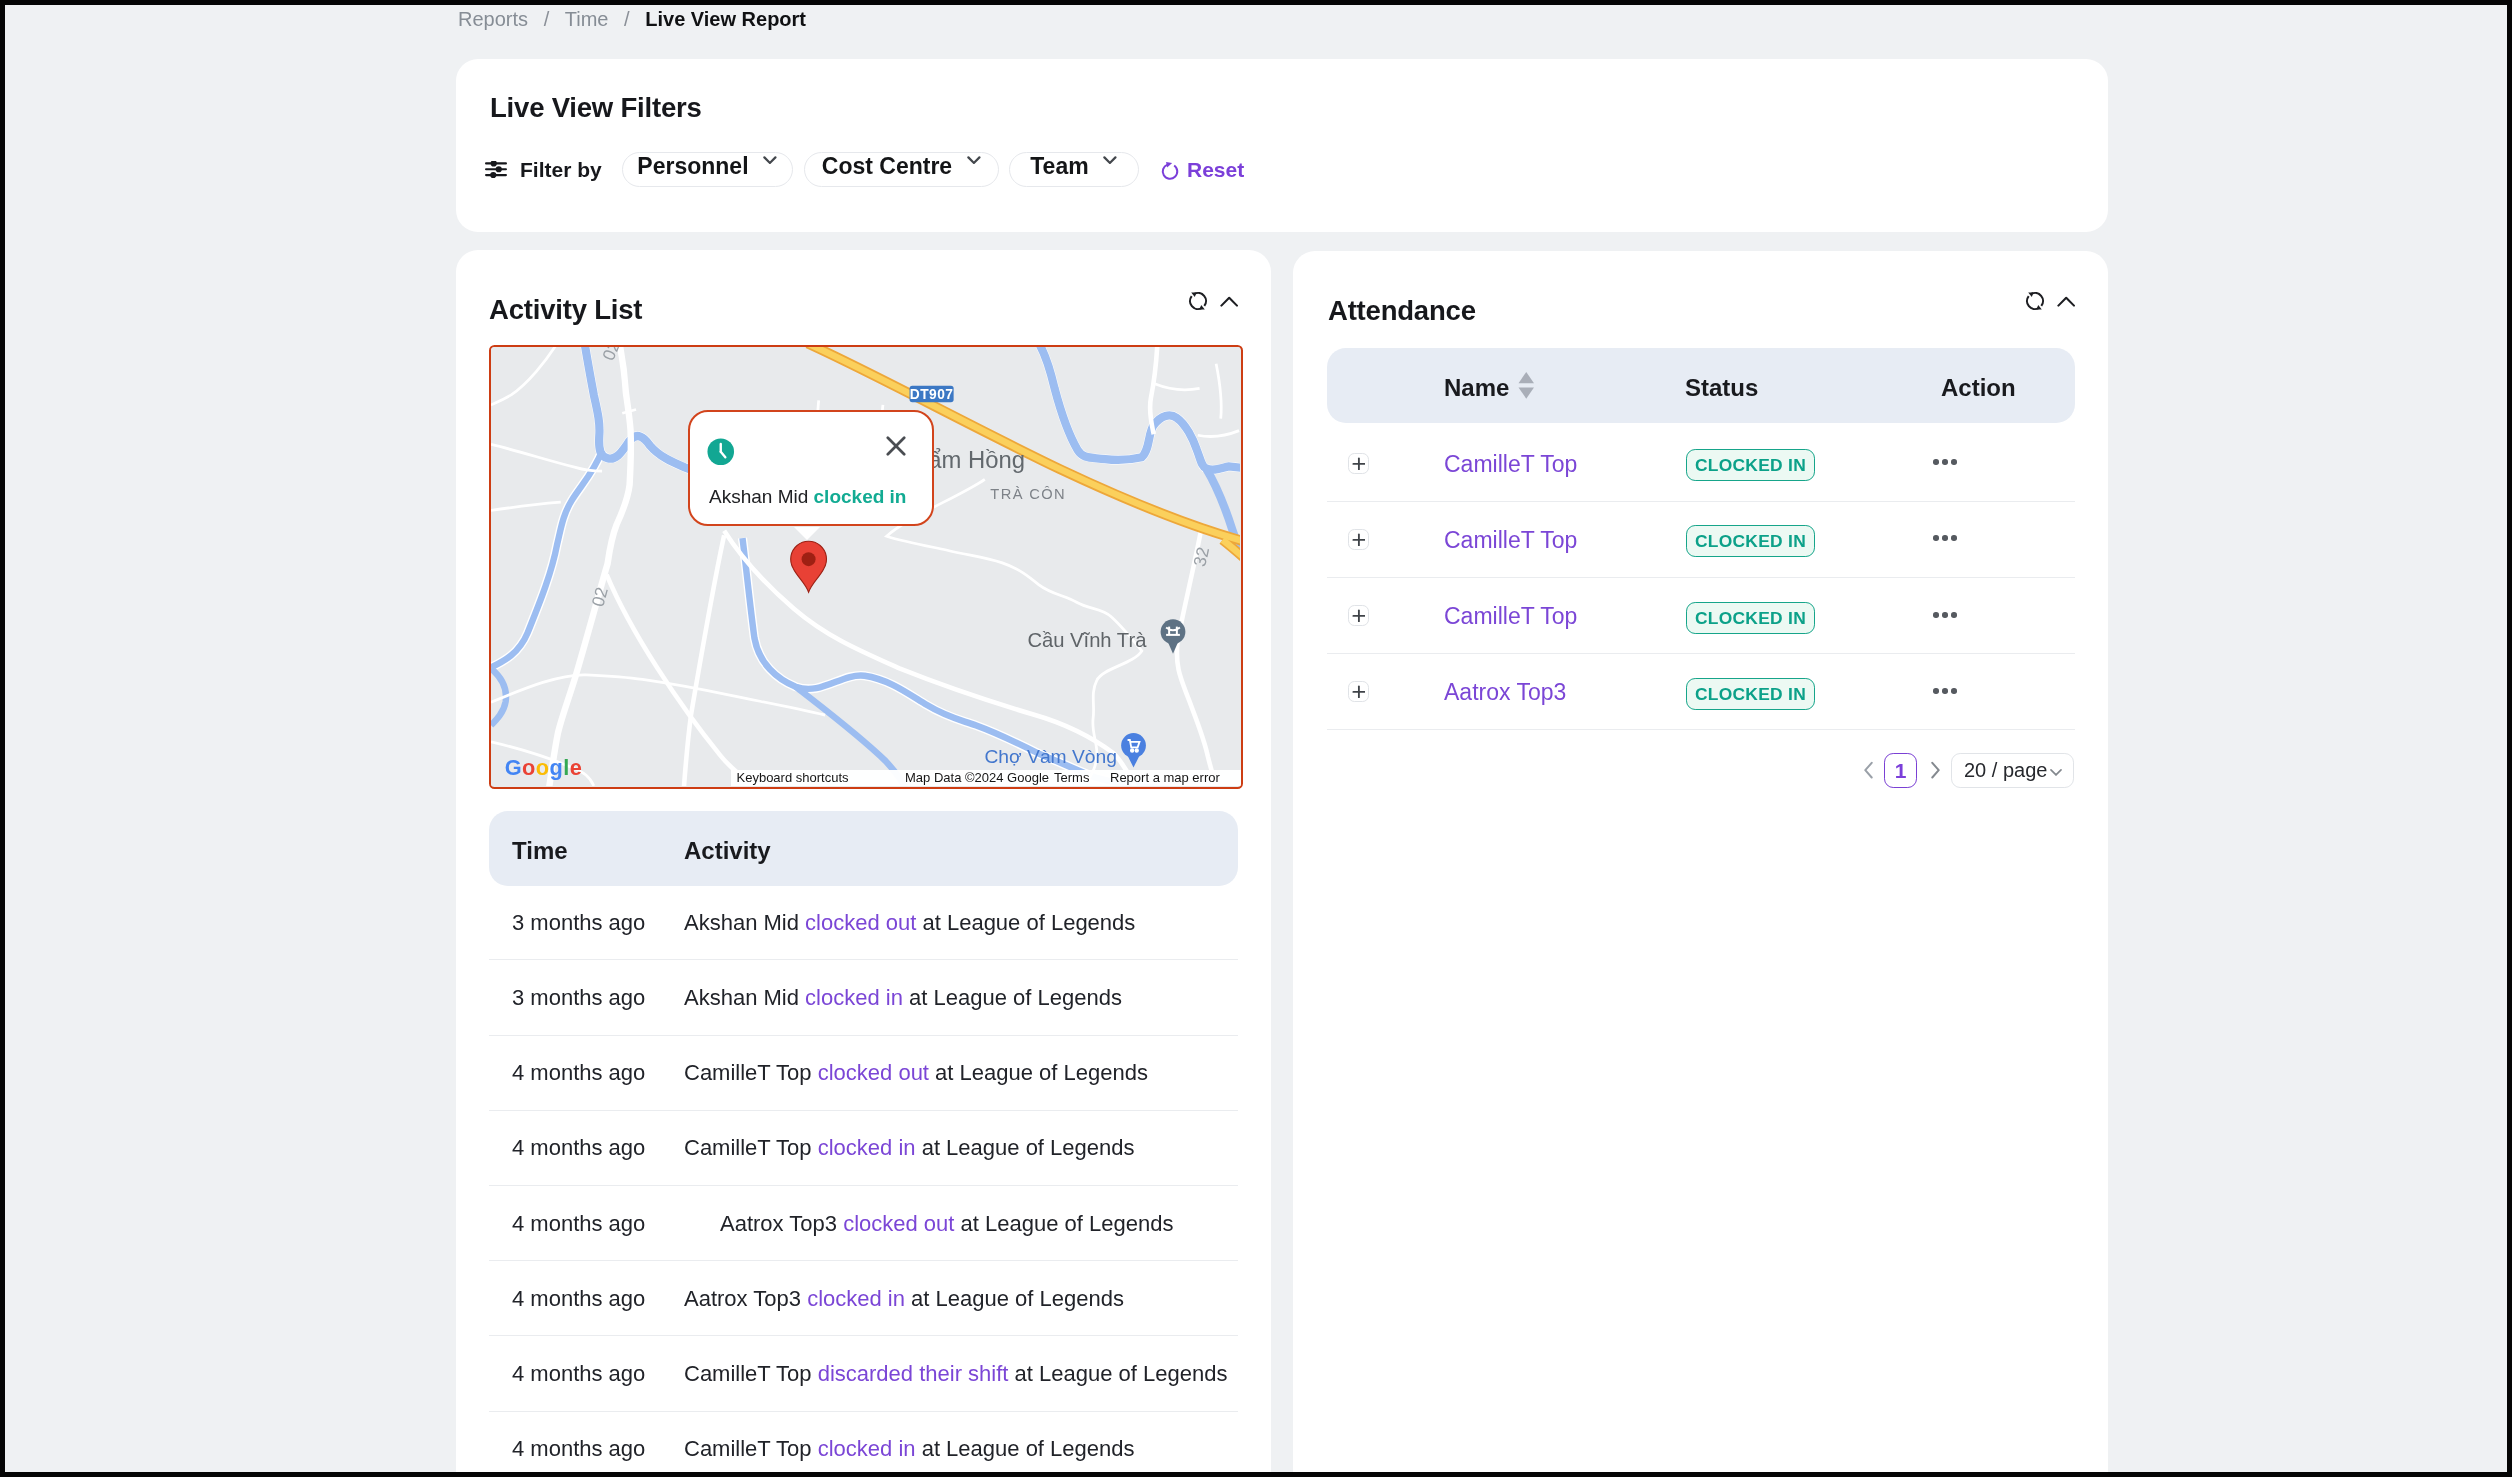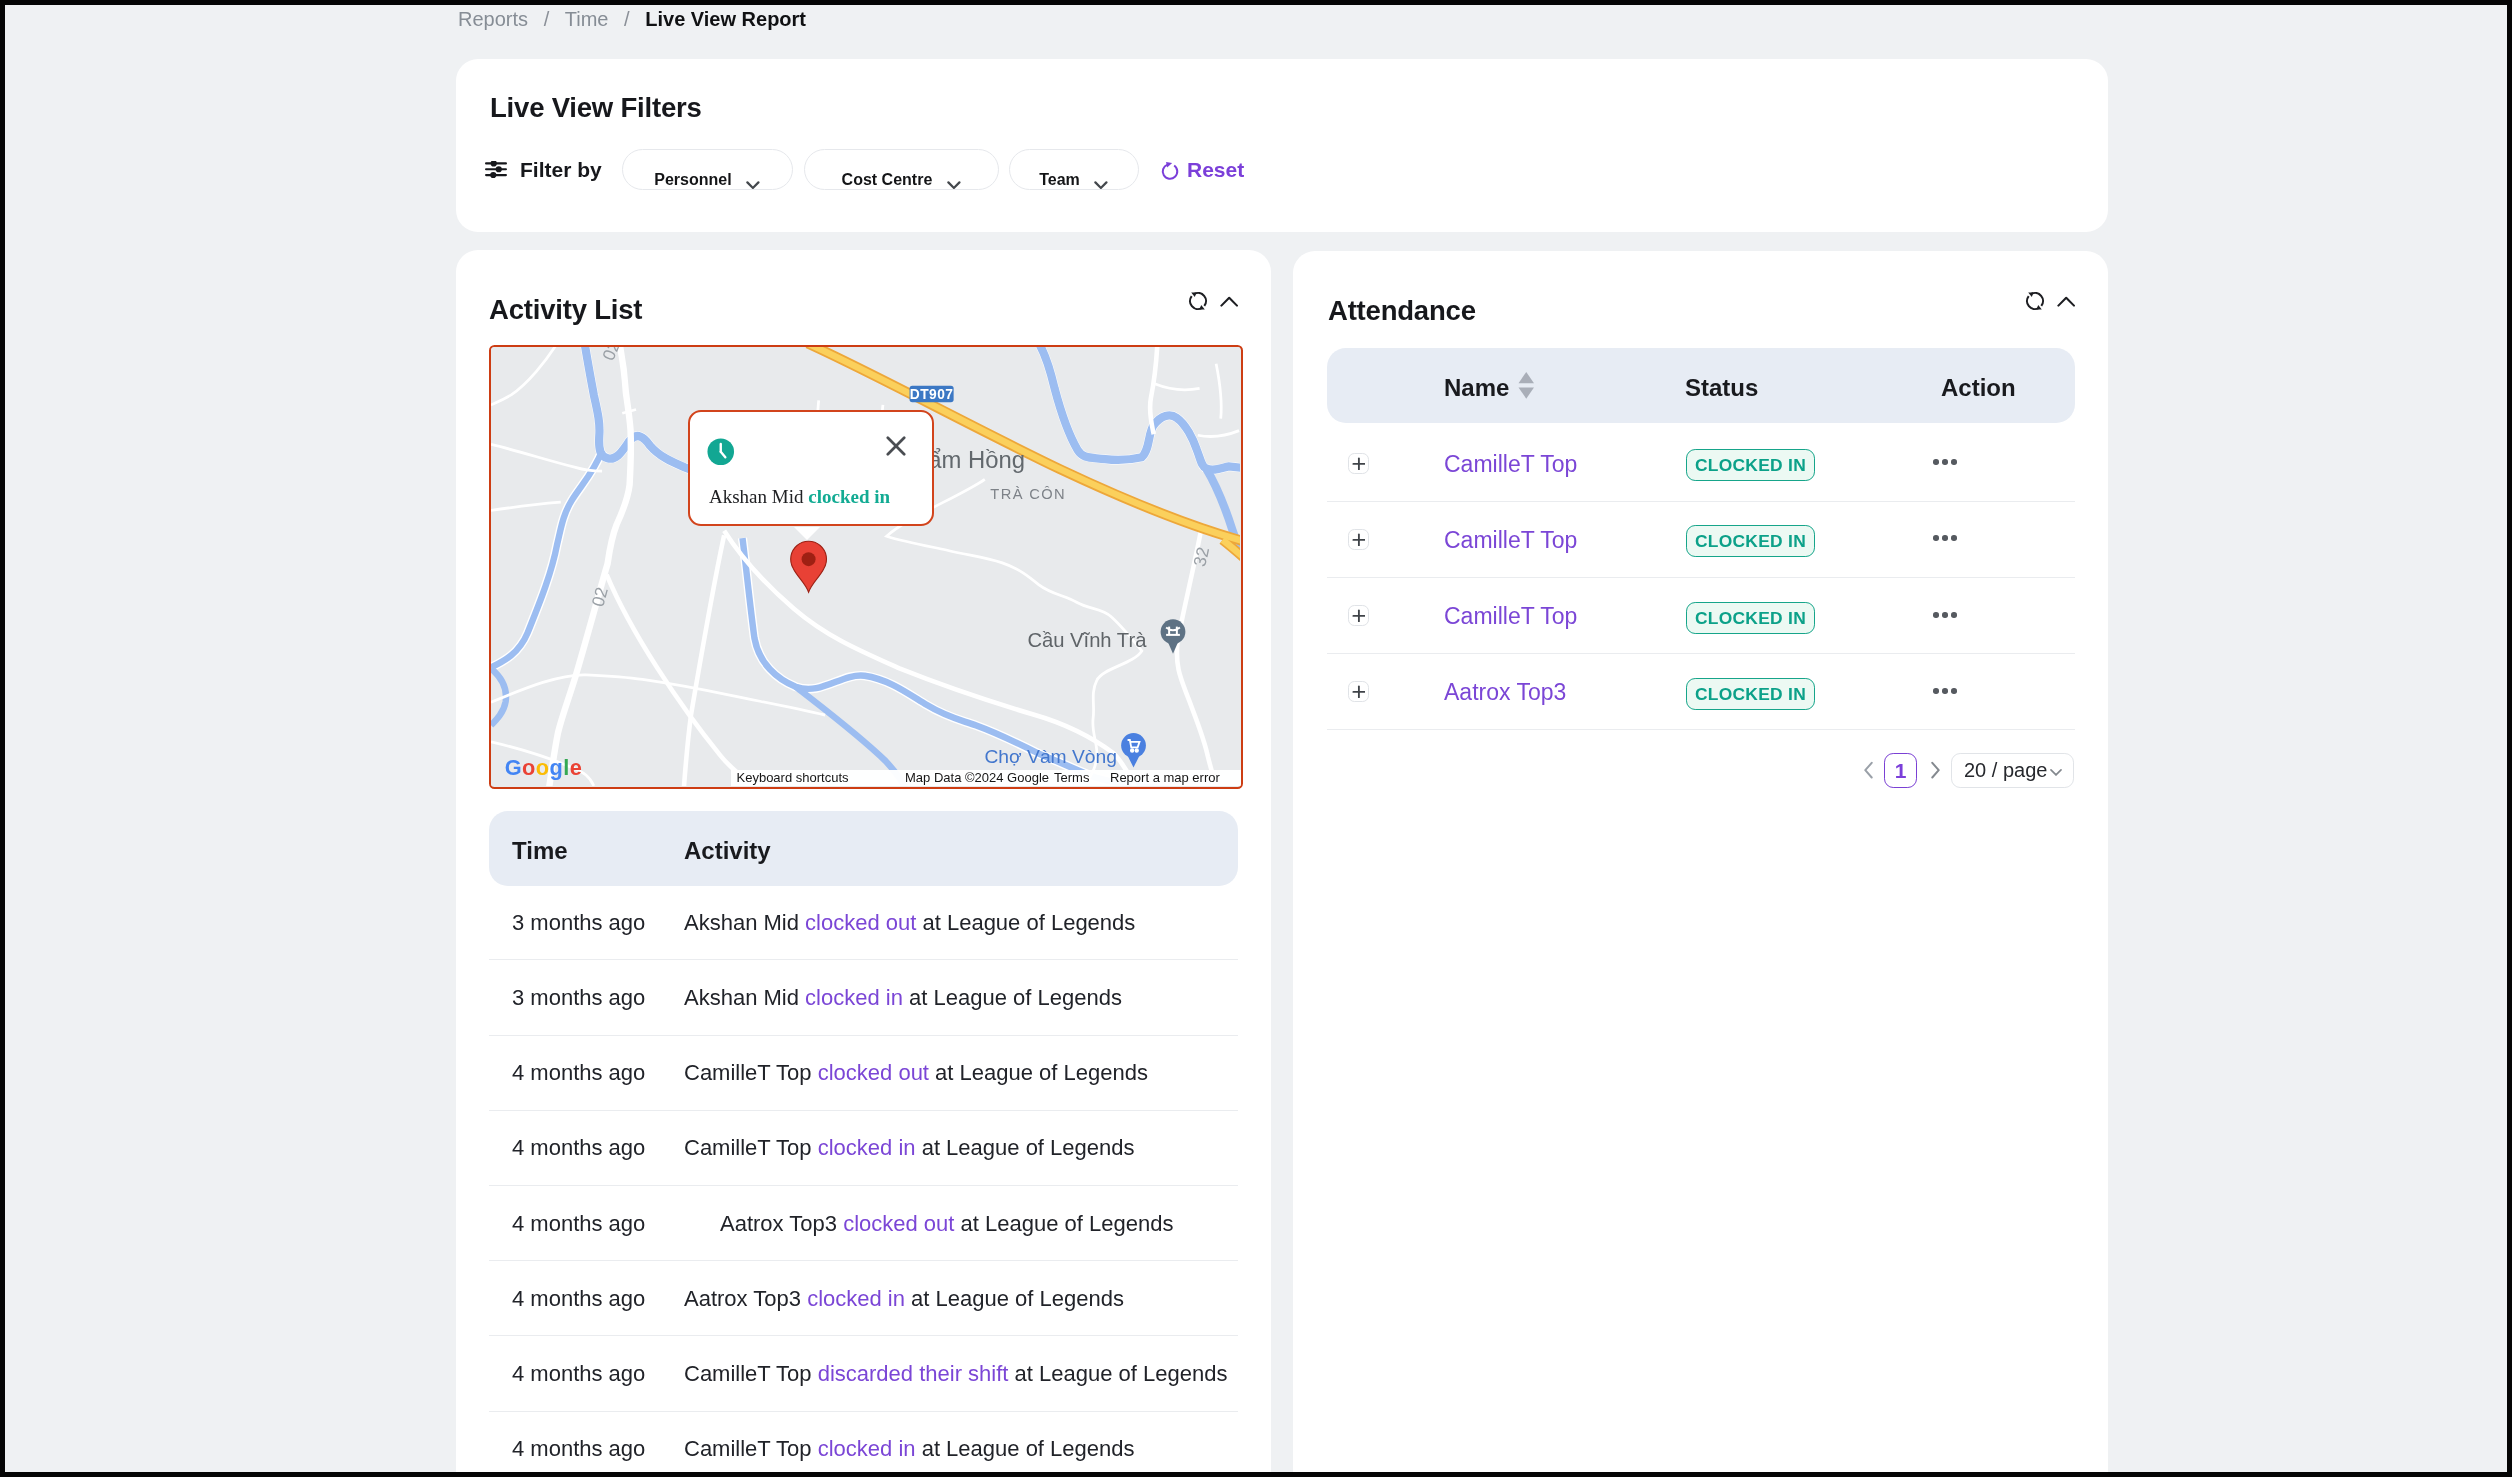--- a/index.html
+++ b/index.html
@@ -16,9 +16,9 @@
 #filters .title { position:absolute; left:34px; top:33px; }
 .frow { position:absolute; left:29px; top:90px; height:41px; display:flex; align-items:center; }
 .fby { font-size:21px; font-weight:bold; color:#17181c; margin-left:13px; }
-.pill { height:41px; border:1.8px solid #e6e8ec; border-radius:21px; background:#fff;
-  display:flex; align-items:flex-end; justify-content:center; gap:14.7px;
-  font-size:16px; font-weight:bold; color:#141517; }
+.pill { height:35px; border:1.8px solid #e6e8ec; border-radius:21px; background:#fff;
+  display:flex; align-items:flex-start; justify-content:center; gap:14.7px;
+  font-size:23px; font-weight:bold; color:#141517; }
 .pill svg { margin-top:2.8px; }
 #p1 { width:171px; margin-left:20px; }
 #p2 { width:195px; margin-left:11px; }

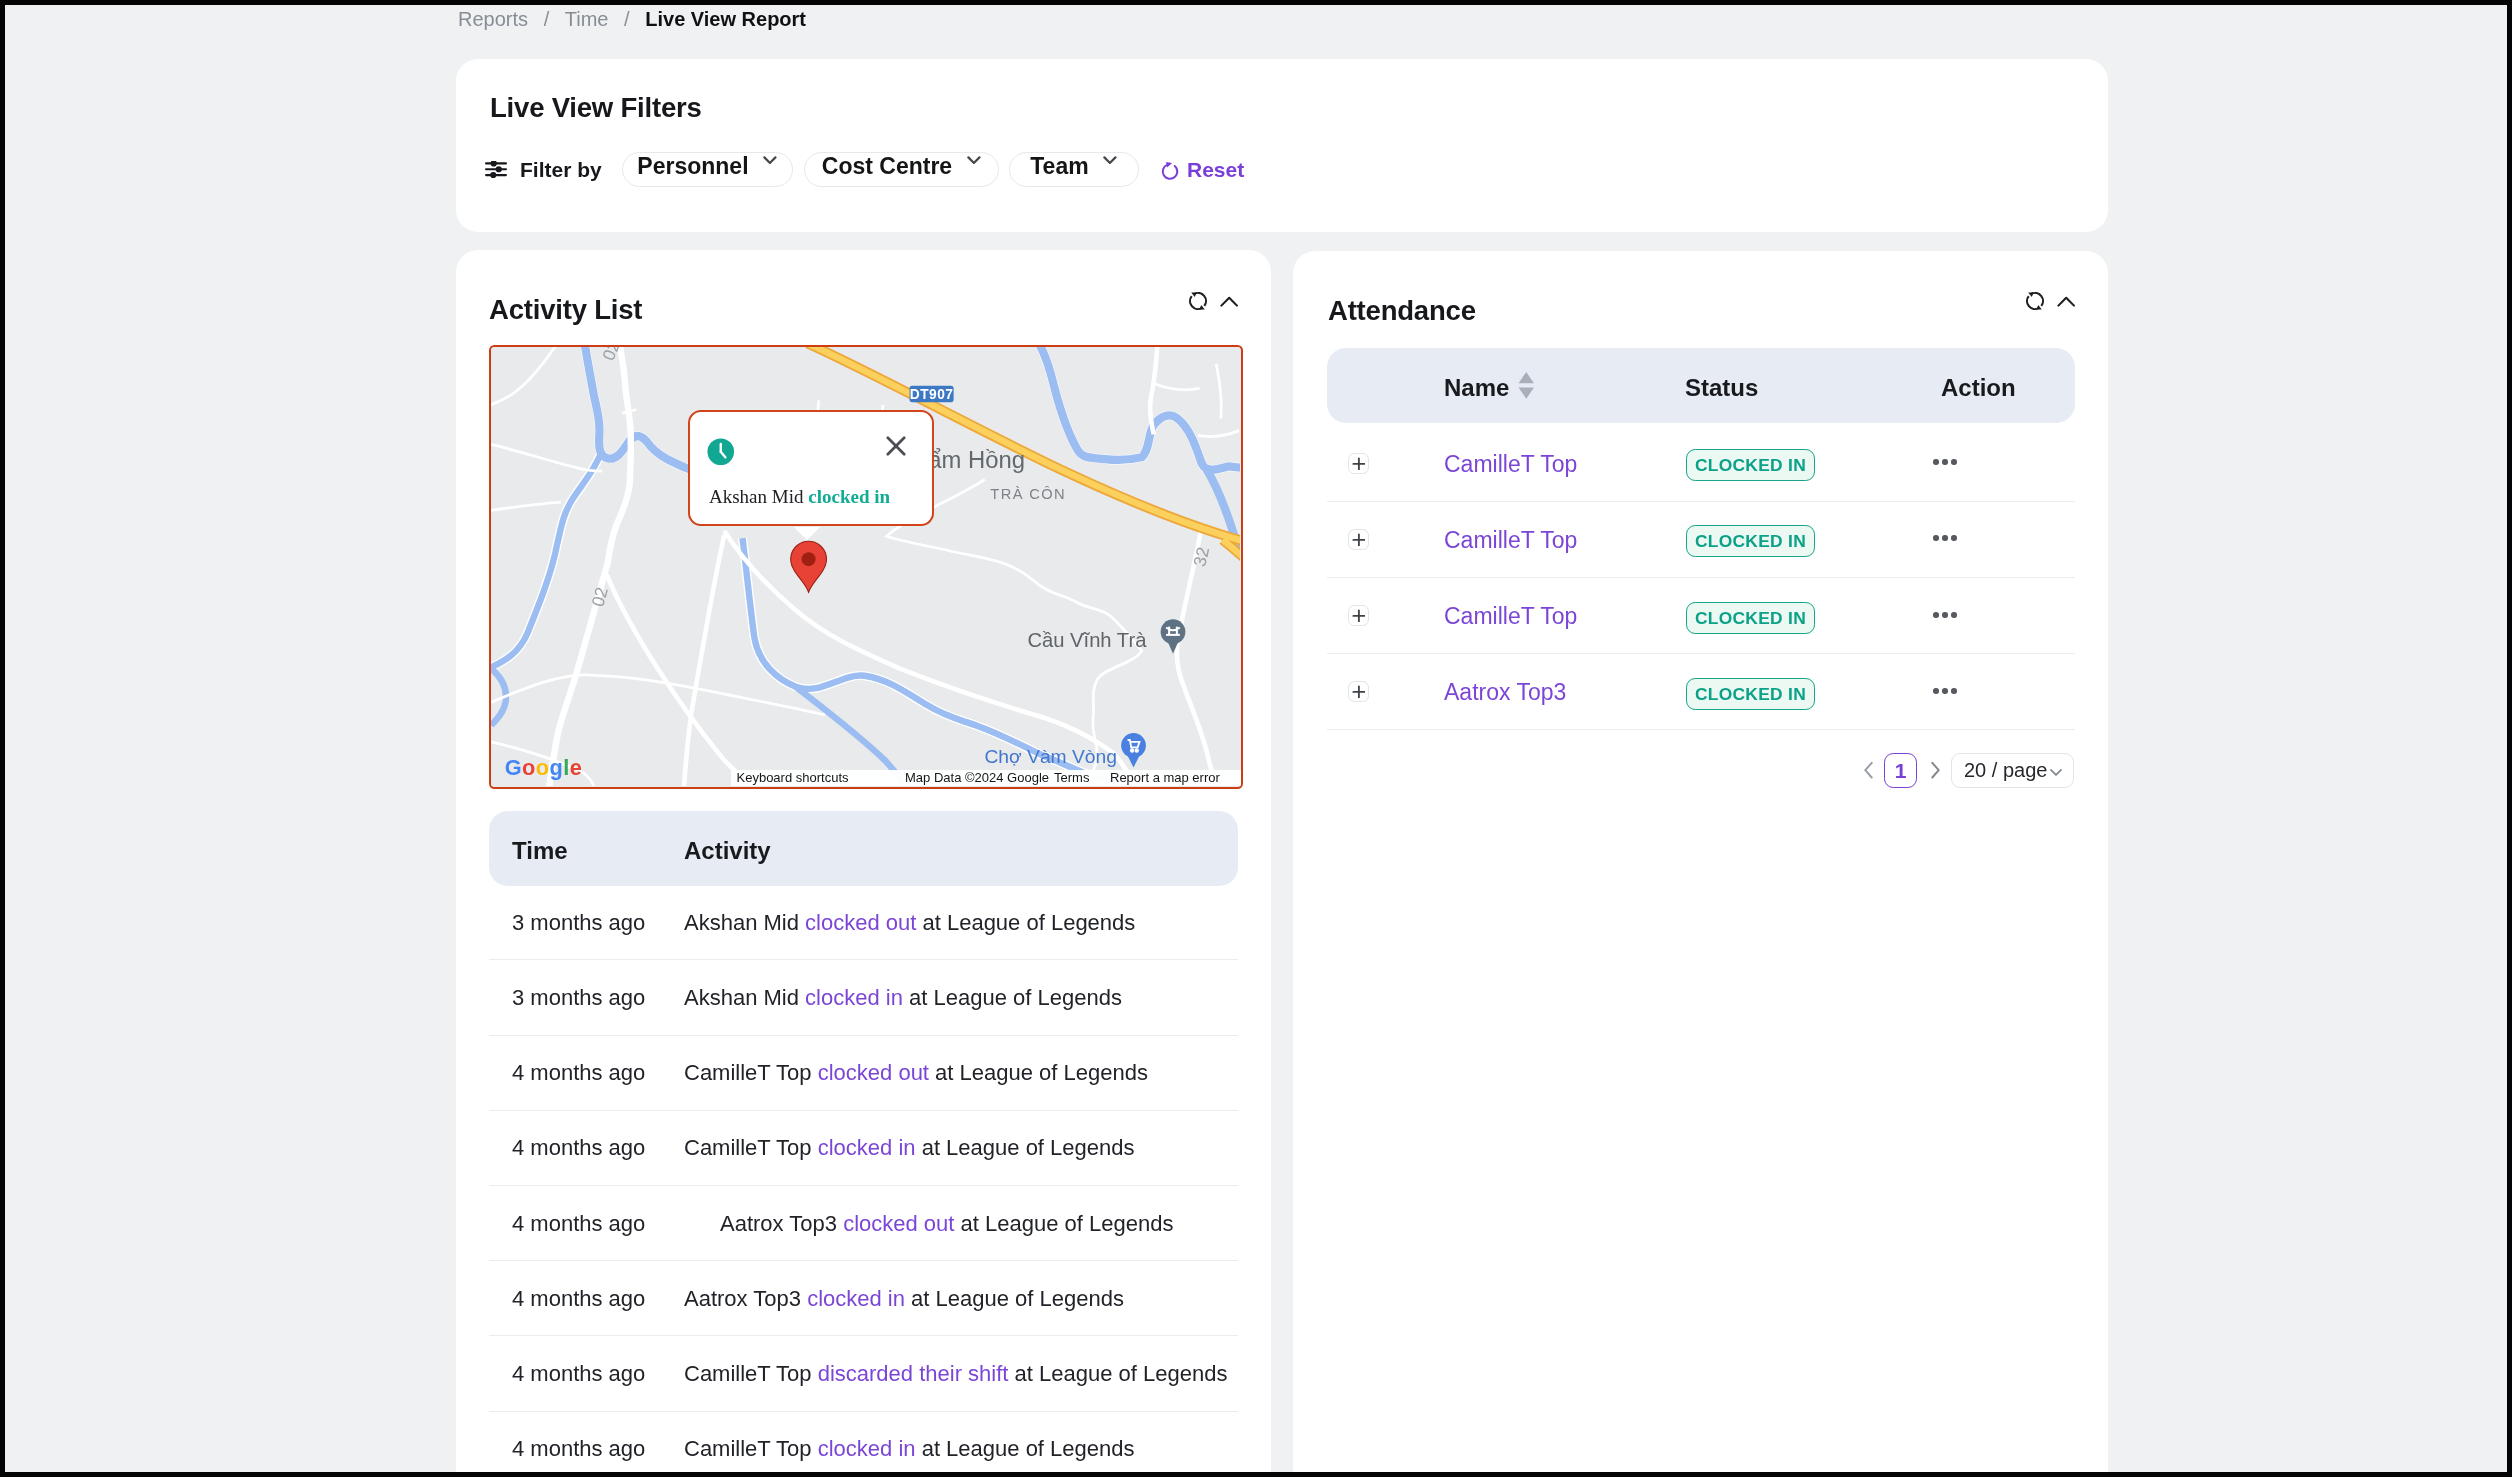--- a/index.html
+++ b/index.html
@@ -39,7 +39,7 @@
 
 #map { position:absolute; left:33px; top:95px; width:754px; height:444px; border:2.8px solid #cd3d13; border-radius:5.5px; background:#e8eaec; overflow:hidden; }
 #map svg.base { position:absolute; left:0; top:0; }
-.iw { position:absolute; left:197px; top:63px; width:246px; height:116px; background:#fff; border:2.8px solid #d2441c; border-radius:13px; z-index:3;font-family:Liberation Serif, serif; }
+.iw { position:absolute; left:197px; top:63px; width:246px; height:116px; background:#fff; border:2.8px solid #d2441c; border-radius:20px; z-index:3; }
 .iwtail { position:absolute; left:303px; top:180px; width:0; height:0; border-left:13.8px solid transparent; border-right:13.8px solid transparent; border-top:13px solid #ffffff; z-index:4; }
 .iw .iwtext { position:absolute; left:19px; top:74px; font-size:19px; color:#202124; white-space:nowrap; }
 .iw .iwtext b { color:#12ab93; }

